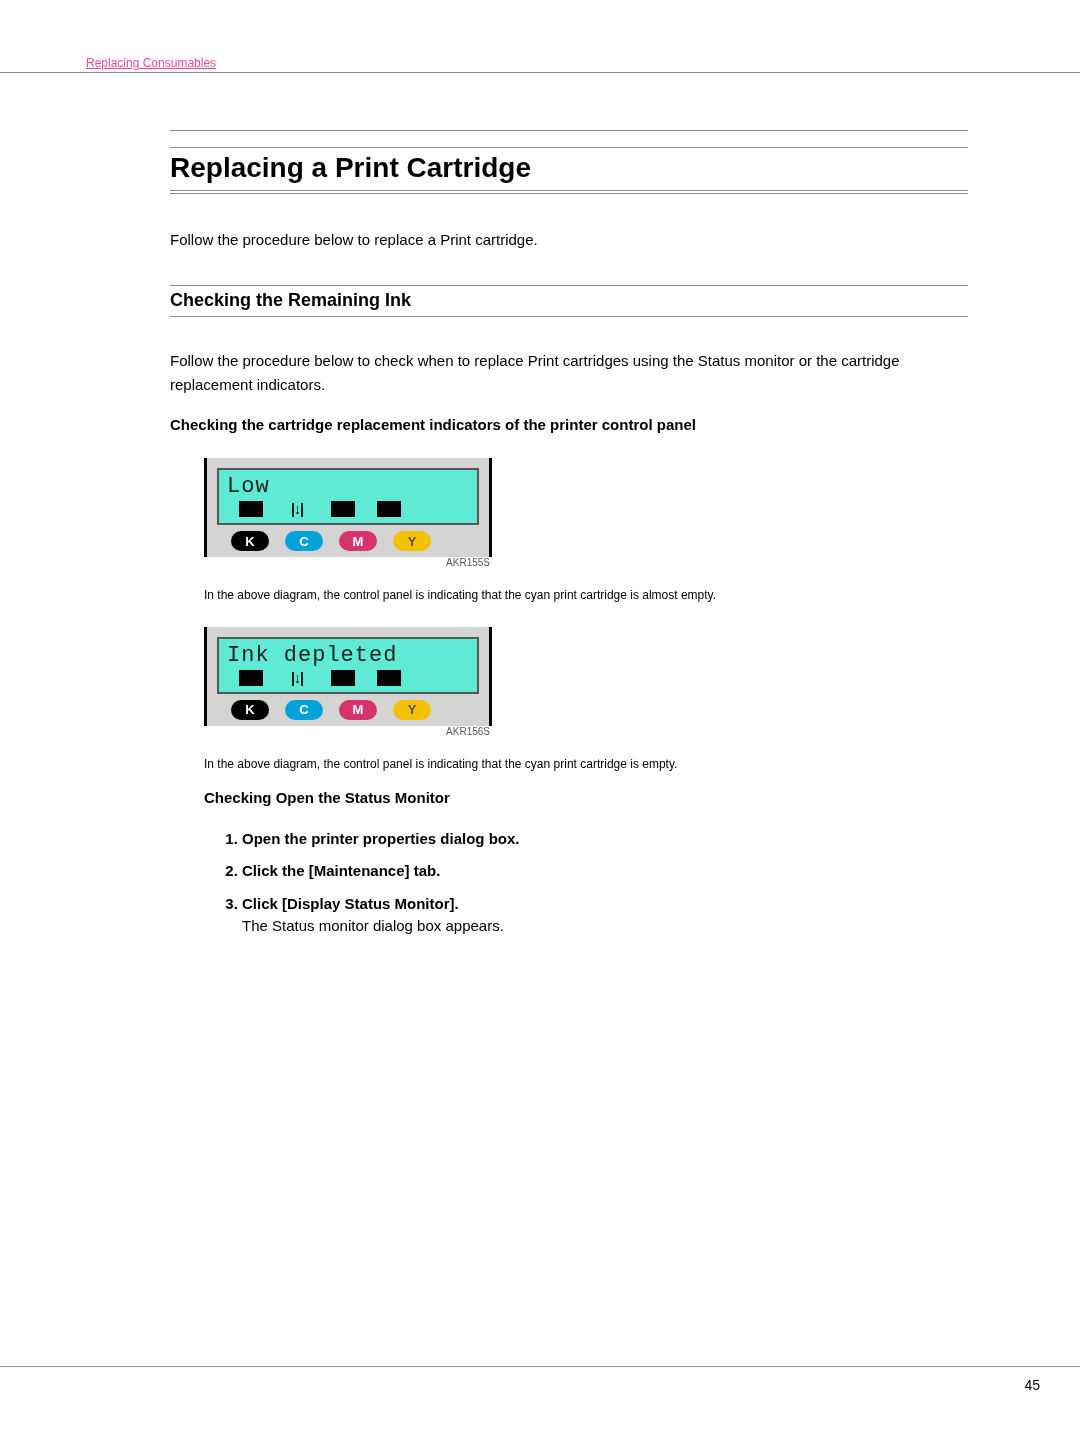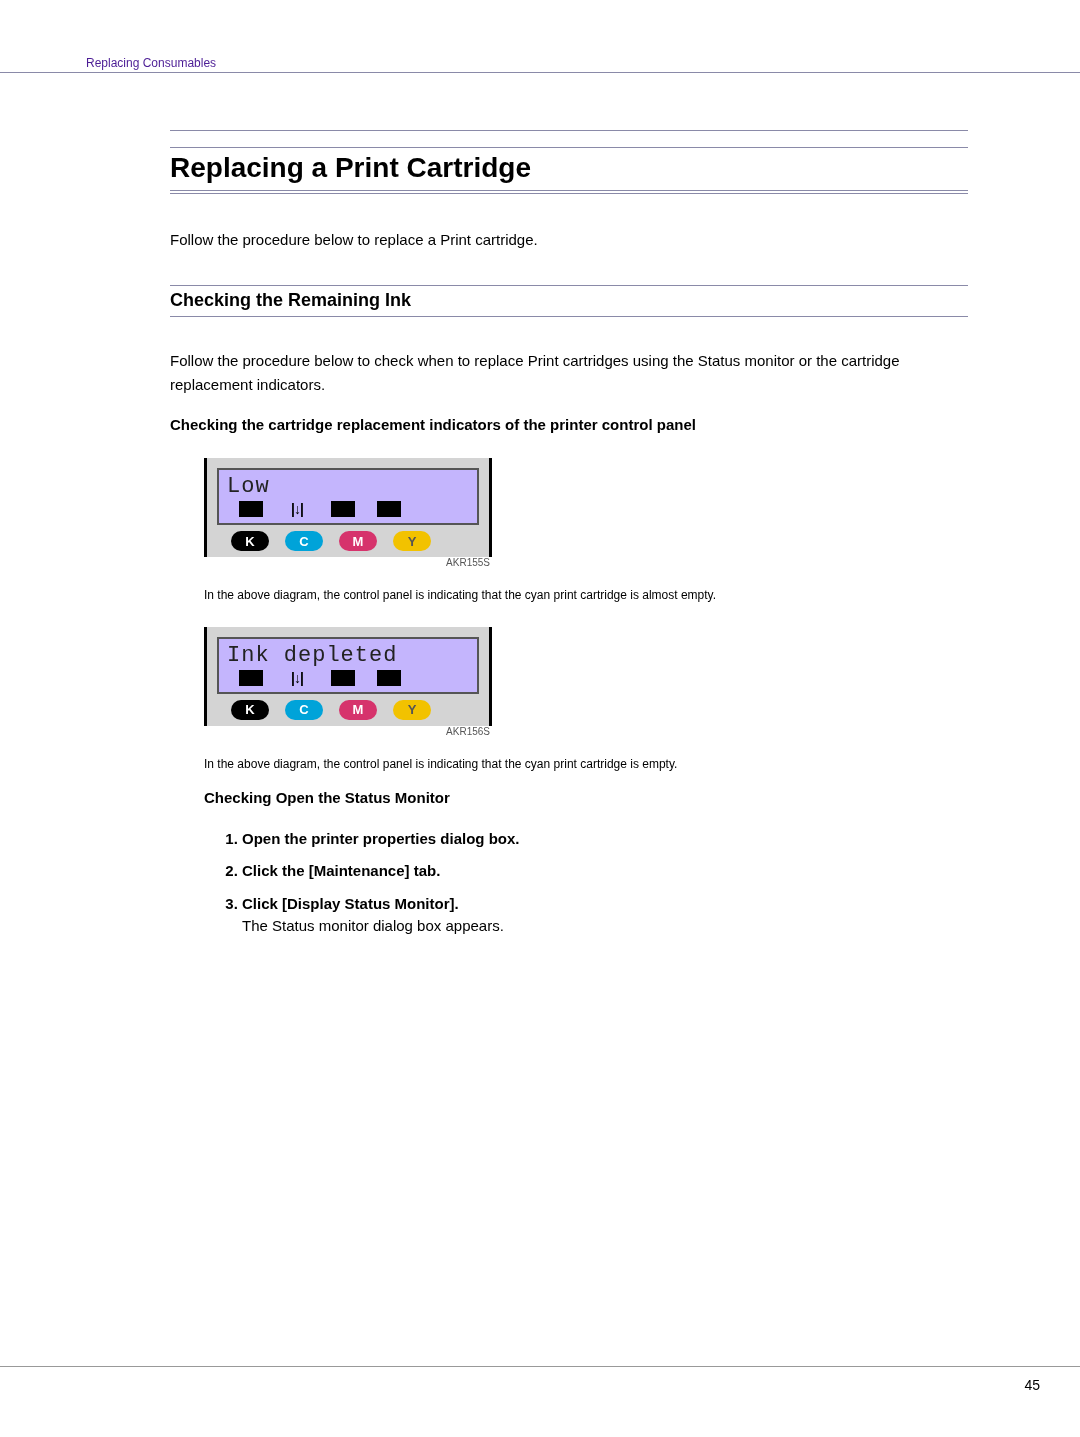--- a/index.html
+++ b/index.html
@@ -6,7 +6,7 @@
   html, body { width: 1080px; height: 1437px; background: #ffffff; font-family: Arial, Helvetica, sans-serif; color: #000; }
   .page { position: relative; width: 1080px; height: 1437px; }
   .header-band { position: absolute; top: 45px; left: 0; right: 0; height: 28px; border-bottom: 1px solid #8a8aa8; }
-  .header-text { position: absolute; left: 86px; bottom: 2px; font-size: 12px; color: #4c1d95; }
+  .header-text { position: absolute; left: 86px; bottom: 2px; font-size: 12px; color: #ec4899; text-decoration: underline; }
   .content { position: absolute; left: 170px; top: 130px; width: 798px; }
   .title-wrap { border-top: 1px solid #8a8aa8; padding-top:16px; border-bottom:1px solid #8a8aa8; padding-bottom:2px; margin-bottom: 34px;}
   .title-inner { border-top: 1px solid #8a8aa8; border-bottom: 1px solid #8a8aa8; padding: 4px 0 6px 0; }

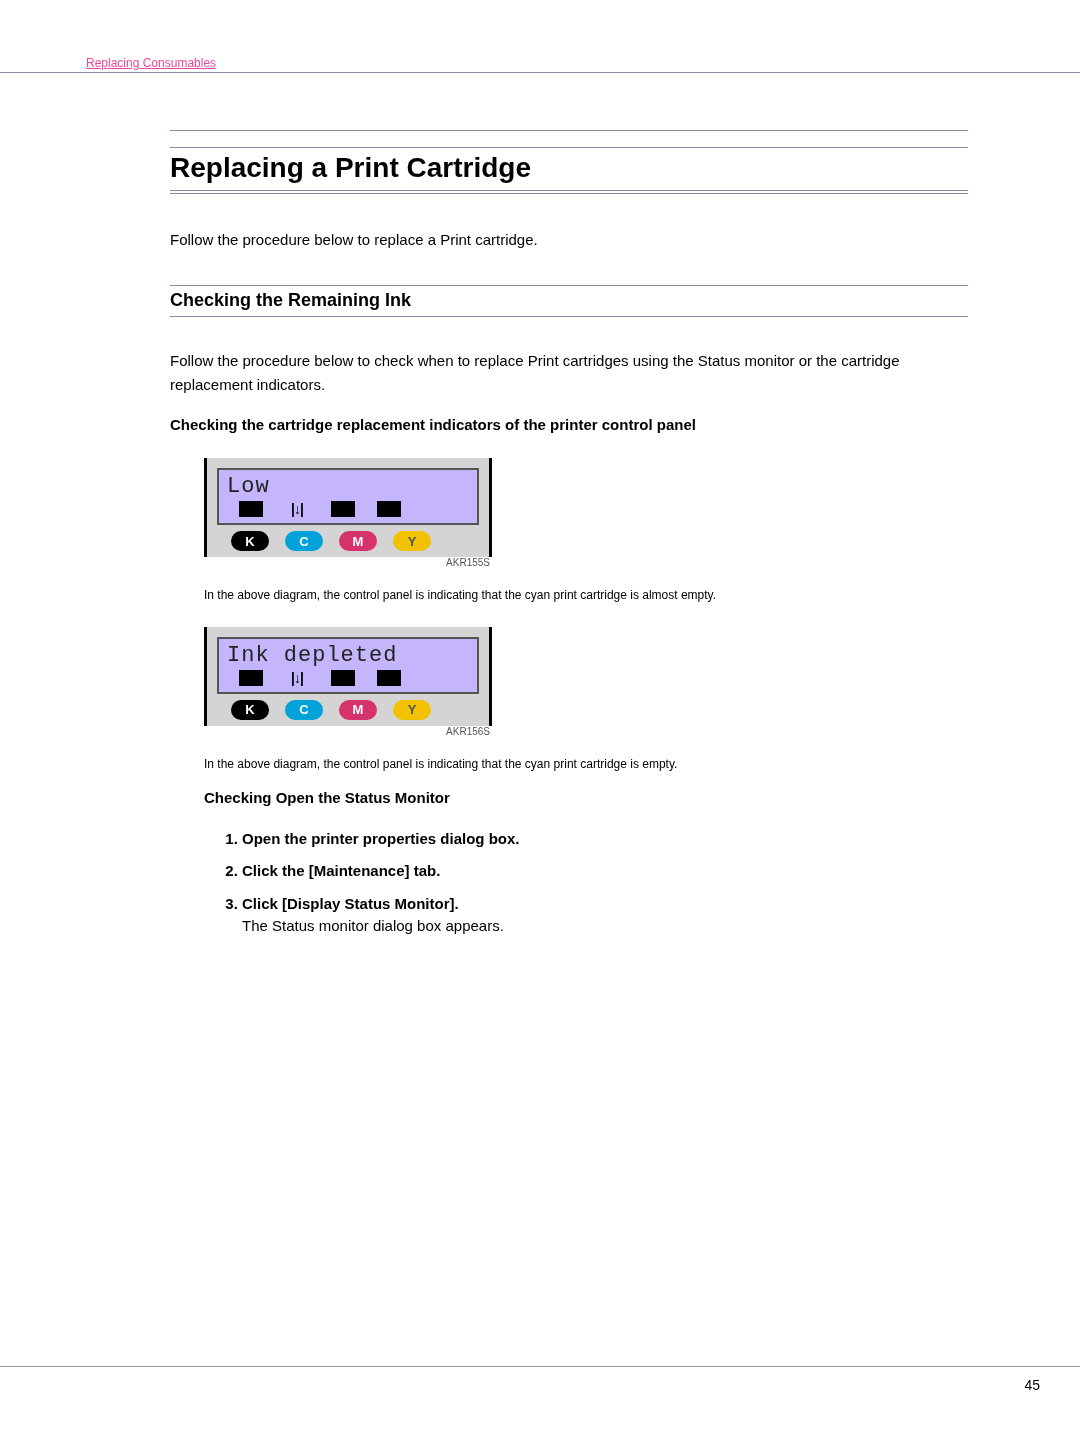--- a/index.html
+++ b/index.html
@@ -18,7 +18,7 @@
   .bold-line { font-size:15px; font-weight:bold; margin: 14px 0 18px 0; line-height:1.5;}
   .diagram-block { margin: 22px 0 8px 34px; width: 288px; }
   .diag-frame { border-left: 3px solid #000; border-right: 3px solid #000; background: #d4d4d4; padding: 10px 10px 6px 10px; }
-  .lcd { background: #c4b5fd; border: 2px solid #555; padding: 4px 8px 6px 8px; margin-bottom: 6px; }
+  .lcd { background: #5eead4; border: 2px solid #555; padding: 4px 8px 6px 8px; margin-bottom: 6px; }
   .lcd-text { font-family: "Courier New", monospace; font-size: 22px; letter-spacing: 1px; color:#222; }
   .lcd-icons { display:flex; gap: 22px; padding: 2px 6px 0 12px; }
   .ic-full { width: 24px; height: 16px; background: linear-gradient(#000 0 33%, #fff 33% 34%, #000 34% 66%, #fff 66% 67%, #000 67% 100%); border:1px solid #000;}

